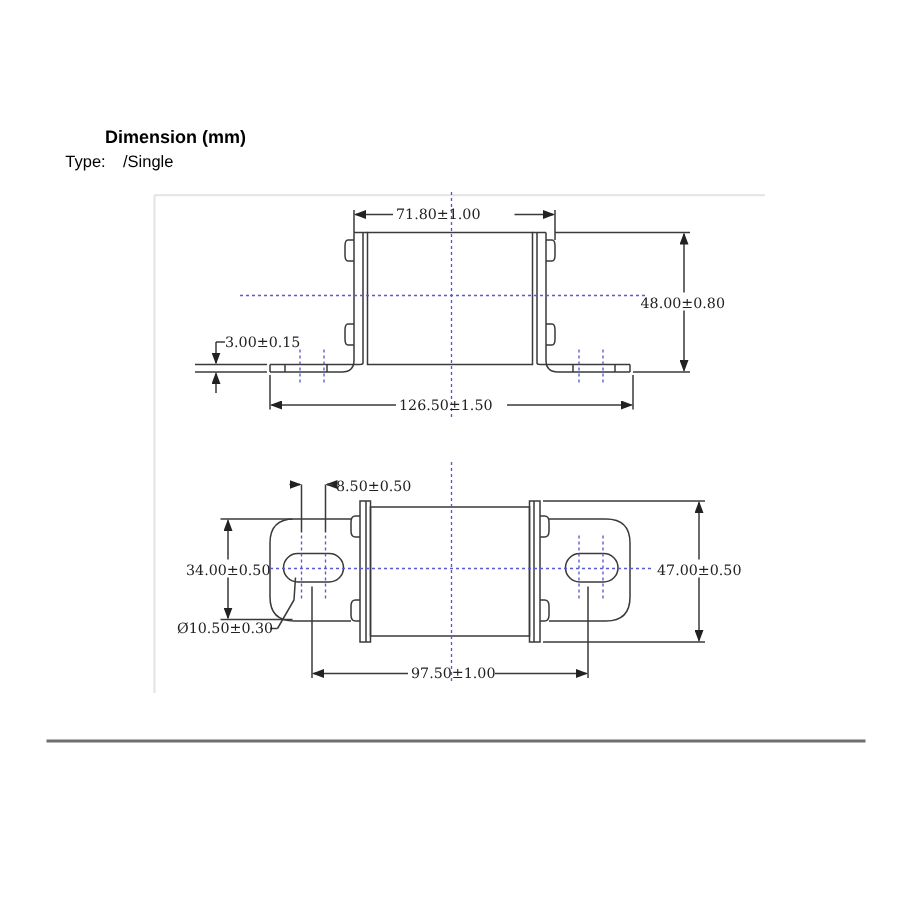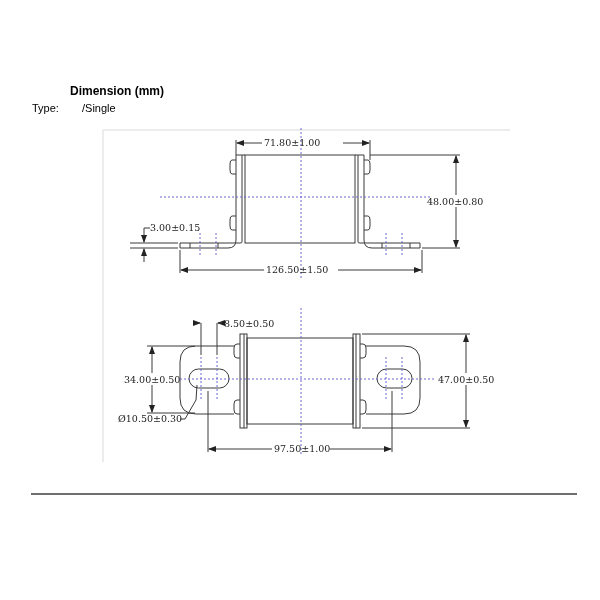--- a/index.html
+++ b/index.html
@@ -6,7 +6,7 @@
     body { width: 600px; height: 600px; position: relative; overflow: hidden;
            font-family: "Liberation Sans", sans-serif; color: #000; }
     .heading { position: absolute; left: 32px; top: 84px; font-size: 12px; font-weight: bold; padding-left: 38px; }
-    .type-row { position: absolute; left: 32px; top: 102px; font-size: 11px; }
+    .type-row { position: absolute; left: 32px; top: 102px; font-size: 11px; text-align: center; }
     .type-label { display: inline-block; width: 50px; }
     .drawing { position: absolute; left: 0; top: 0; }
     .dim-text { font-family: "DejaVu Serif", "Liberation Serif", serif; font-size: 9.5px; fill: #222; }

